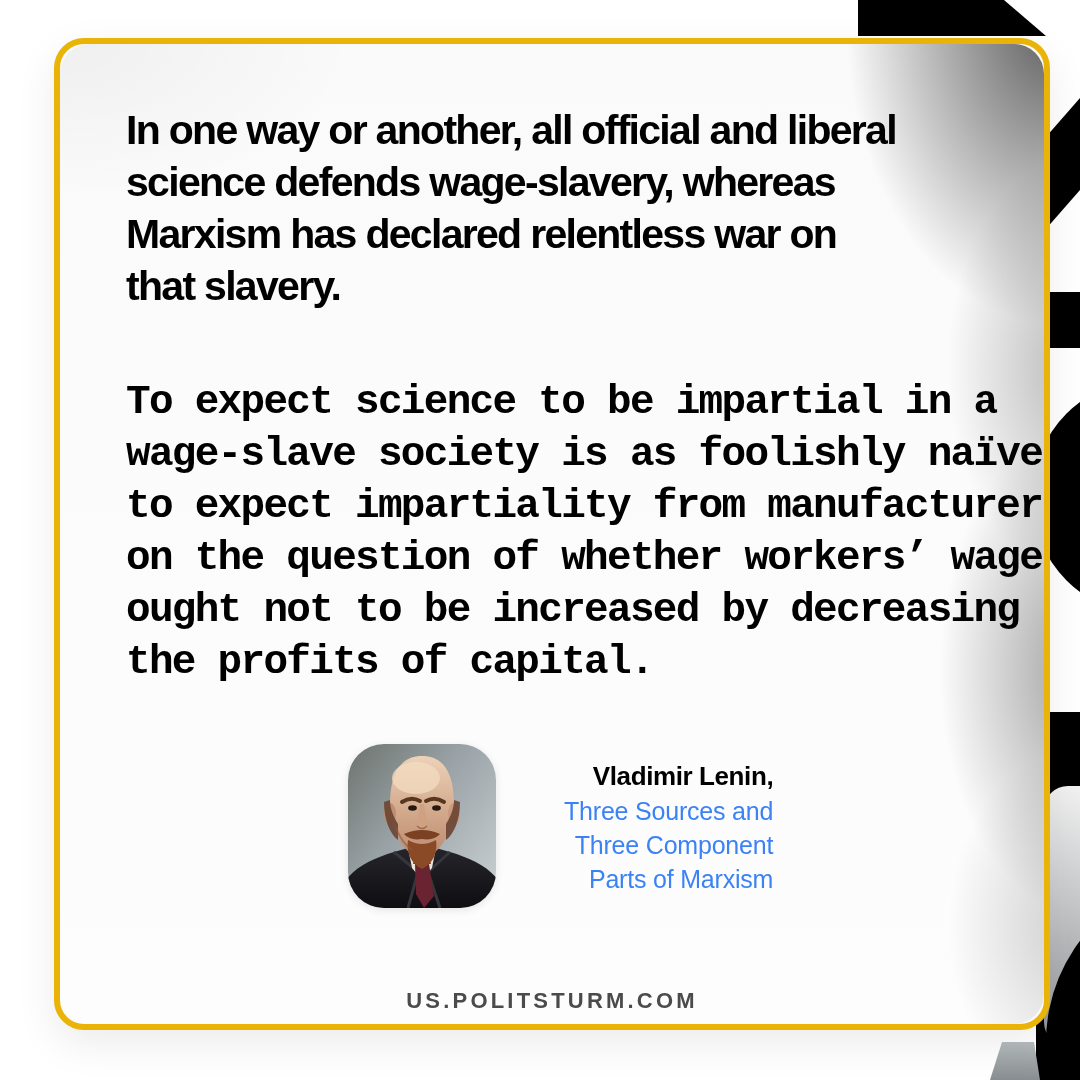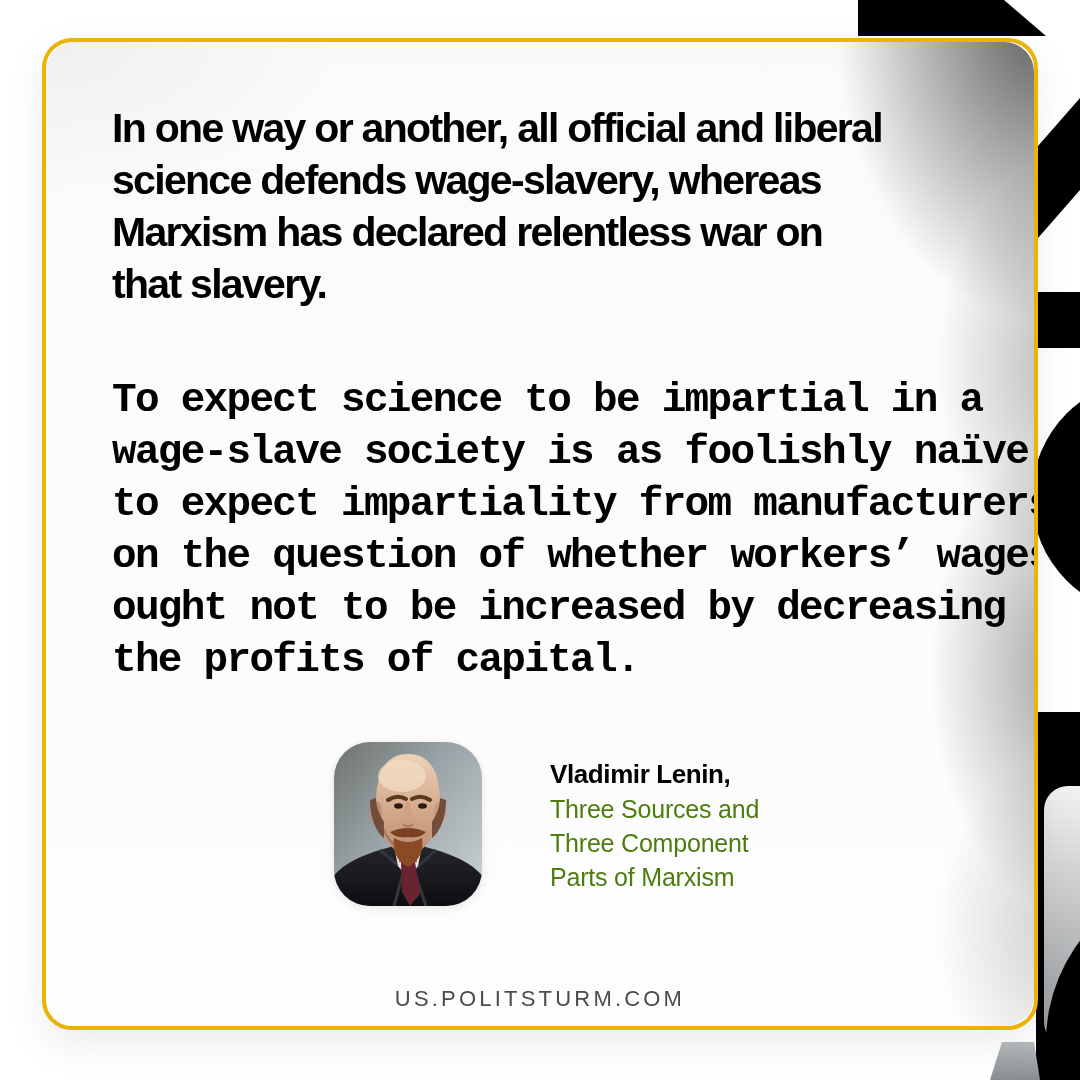--- a/index.html
+++ b/index.html
@@ -9,8 +9,8 @@
   }
   .bg-glyphs{position:absolute;inset:0;z-index:0;}
   .card{
-    position:absolute;left:42px;top:38px;width:996px;height:992px;z-index:1;
-    background:#fbfbfb;border:4px solid #eab308;border-radius:30px;overflow:hidden;
+    position:absolute;left:54px;top:38px;width:996px;height:992px;z-index:1;
+    background:#fbfbfb;border:6px solid #eab308;border-radius:30px;overflow:hidden;
     box-shadow:0 14px 40px rgba(0,0,0,0.08);box-sizing:border-box;
   }
   

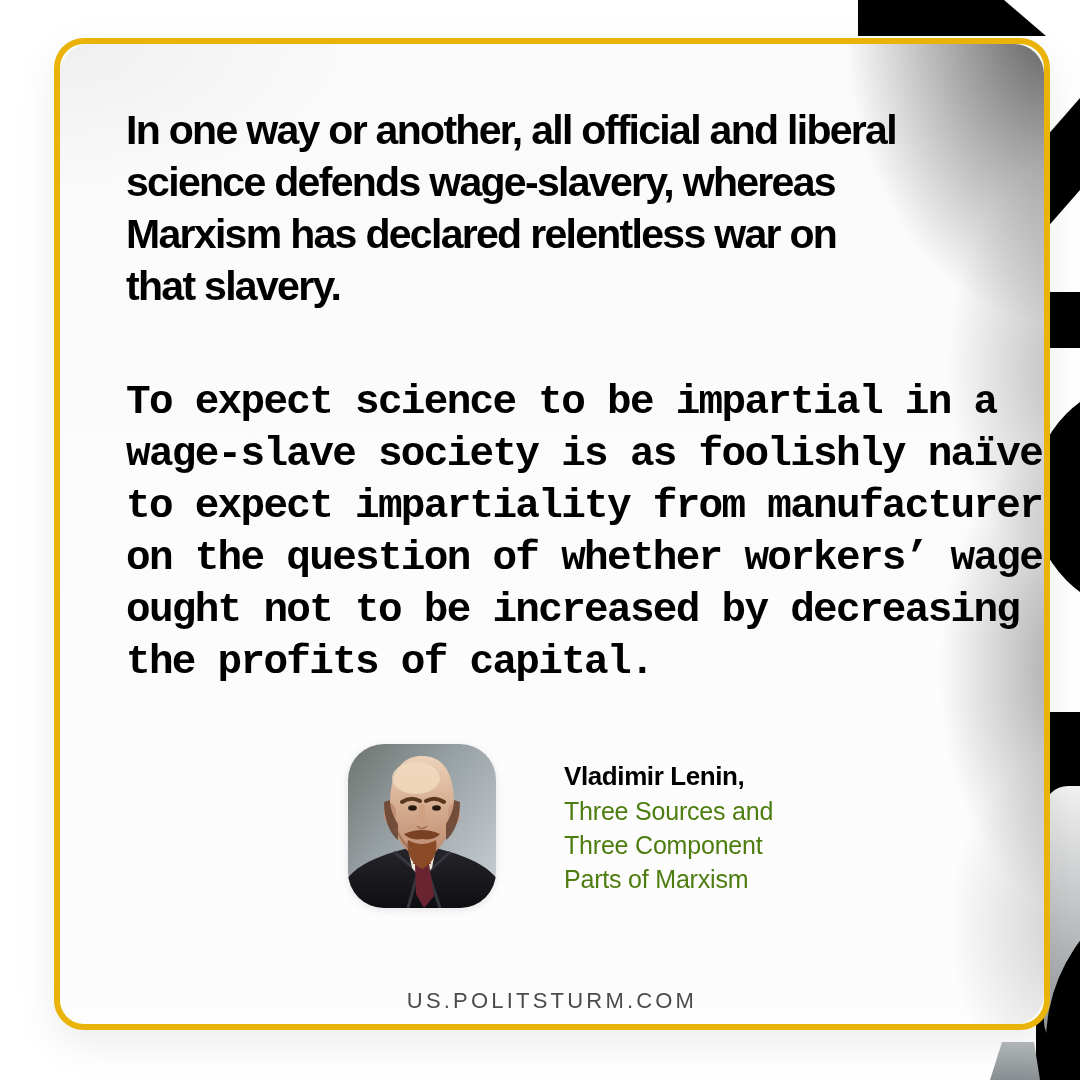--- a/index.html
+++ b/index.html
@@ -33,7 +33,7 @@
   }
   .quote p + p{margin-top:64px;font-family:Liberation Mono, monospace;}
   .byline-row{
-    position:absolute;left:288px;top:700px;z-index:2;display:flex;align-items:flex-start;
+    position:absolute;left:288px;top:700px;z-index:2;display:flex;align-items:flex-start;text-align:right;
   }
   .portrait{
     width:148px;height:164px;border-radius:36px;overflow:hidden;flex:none;

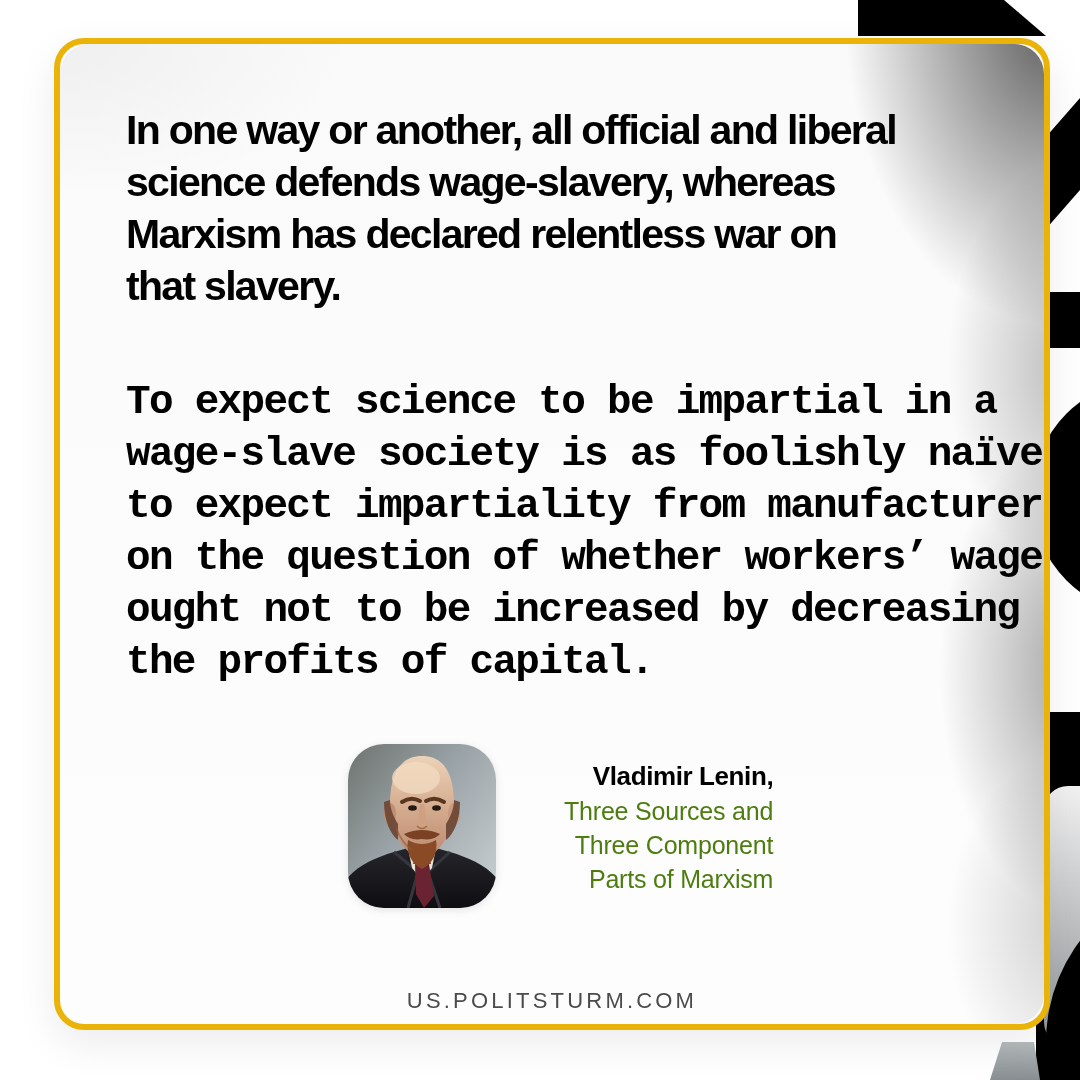--- a/index.html
+++ b/index.html
@@ -42,7 +42,7 @@
   .portrait svg{display:block;width:148px;height:164px;}
   .attribution{margin-left:68px;padding-top:16px;color:#141414;}
   .attribution .author{font-weight:700;font-size:26px;line-height:32px;letter-spacing:-0.4px;color:#000;}
-  .attribution .work{font-weight:400;font-size:25px;line-height:34px;letter-spacing:-0.2px;white-space:pre;margin-top:2px;color:#4d7c0f;}
+  .attribution .work{font-weight:400;font-size:25px;line-height:34px;letter-spacing:-0.2px;white-space:pre;margin-top:2px;color:#3b82f6;}
   .footer{
     position:absolute;left:0;top:944px;width:100%;z-index:2;text-align:center;
     font-weight:400;font-size:22px;letter-spacing:3.2px;color:#4b4b4b;

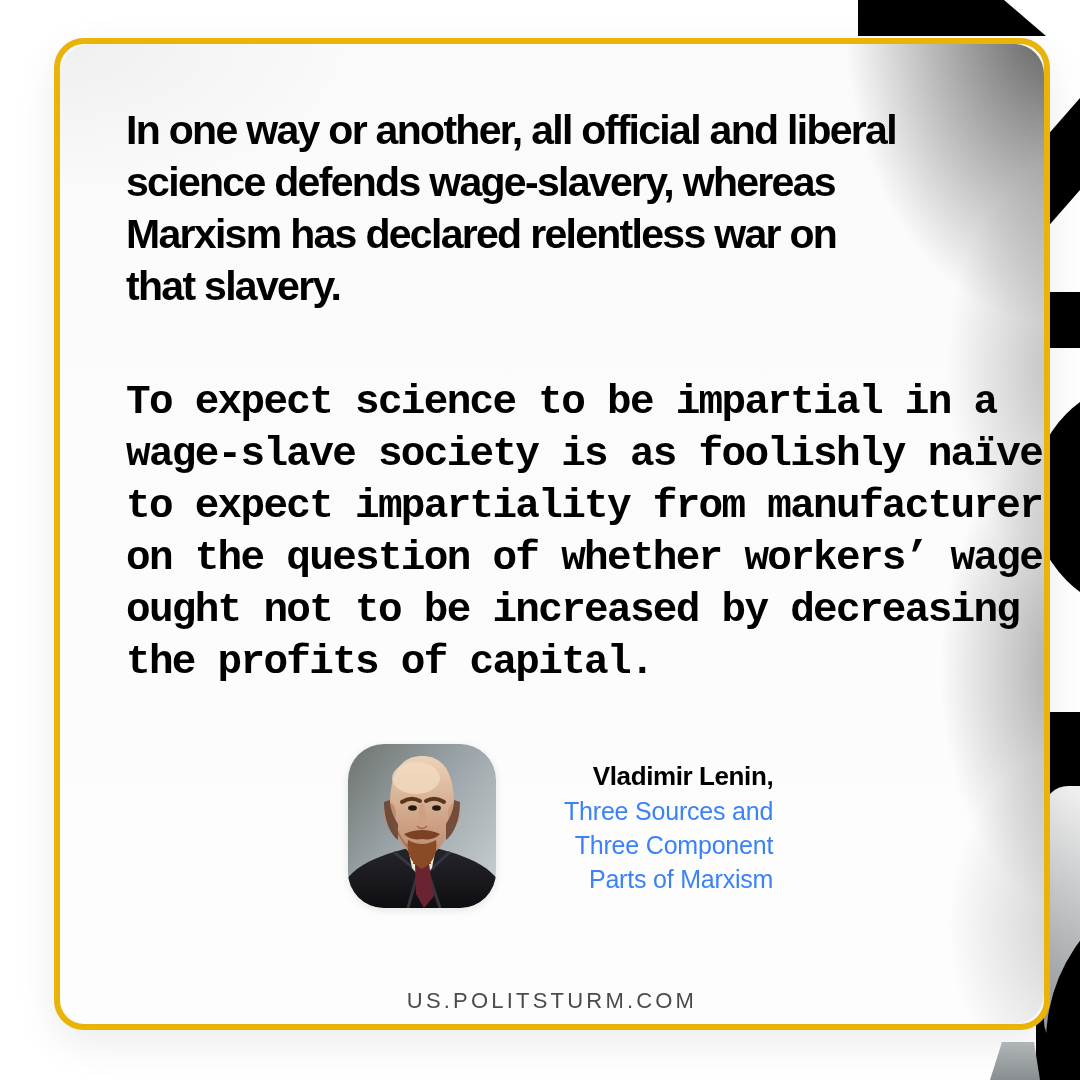--- a/index.html
+++ b/index.html
@@ -45,7 +45,7 @@
   .attribution .work{font-weight:400;font-size:25px;line-height:34px;letter-spacing:-0.2px;white-space:pre;margin-top:2px;color:#3b82f6;}
   .footer{
     position:absolute;left:0;top:944px;width:100%;z-index:2;text-align:center;
-    font-weight:400;font-size:22px;letter-spacing:3.2px;color:#4b4b4b;
+    font-weight:700;font-size:22px;letter-spacing:3.2px;color:#4b4b4b;
   }
 </style>
 </head>

